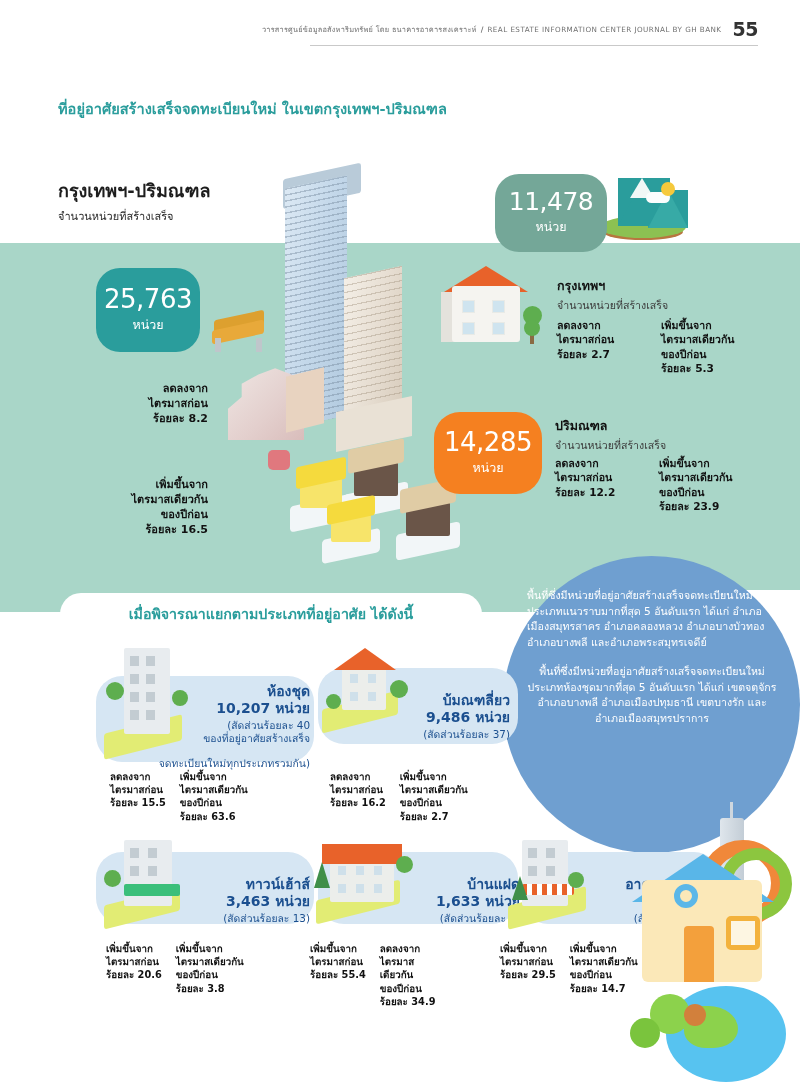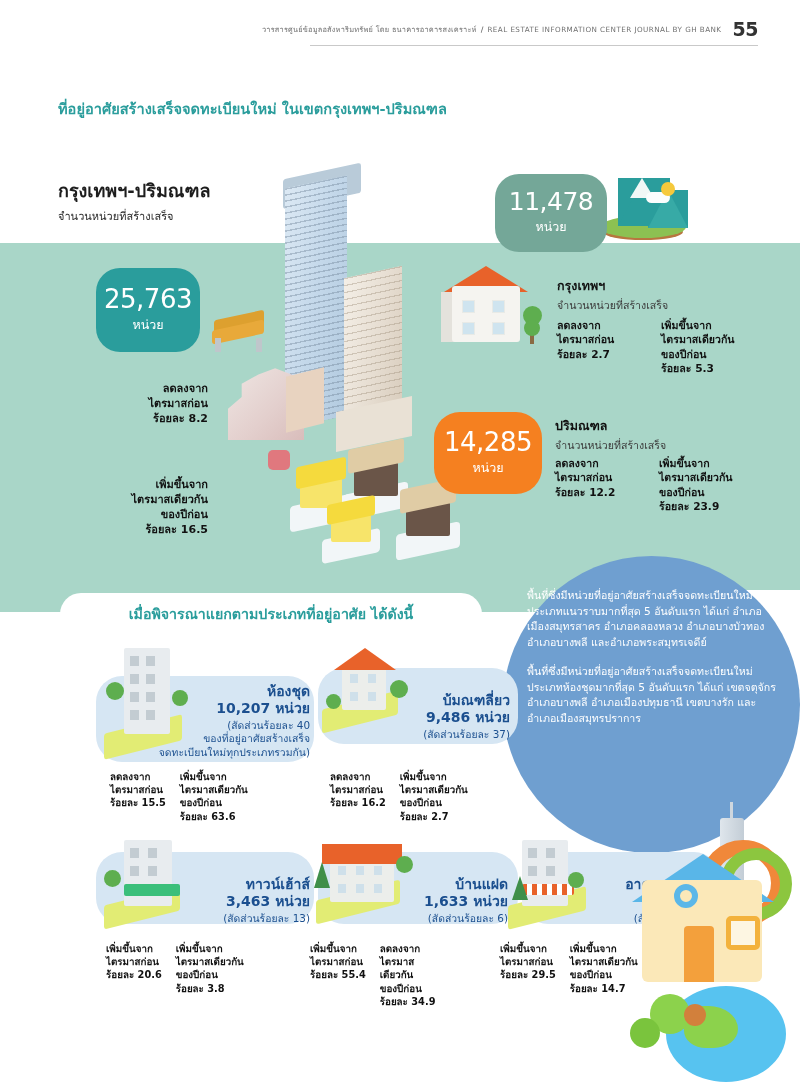--- a/index.html
+++ b/index.html
@@ -61,7 +61,7 @@
     position: absolute; top: 588px; left: 527px; width: 250px;
     font-size: 10.6px; color: #ffffff; line-height: 1.47;
   }
-  .blue-text p + p { margin-top: 14px; }
+  .blue-text p + p { margin-top: 14px; text-align: center; }
 
   
   .badge {

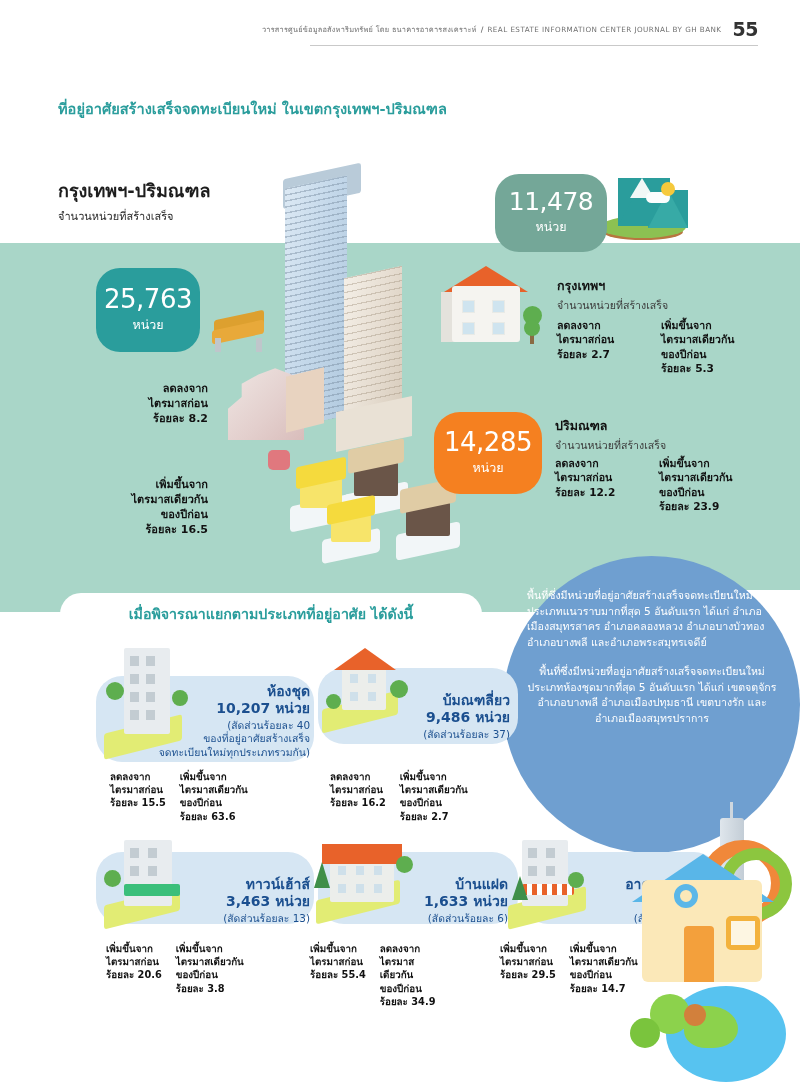--- a/index.html
+++ b/index.html
@@ -474,7 +474,7 @@
     <div class="card-units">10,207 หน่วย</div>
     <div class="card-share">(สัดส่วนร้อยละ 40</div>
     <div class="card-share" style="margin-top:0">ของที่อยู่อาศัยสร้างเสร็จ</div>
-    <div class="card-share" style="margin-top:0">จดทะเบียนใหม่ทุกประเภทรวมกัน)</div>
+    <div class="card-share" style="margin-top:11px">จดทะเบียนใหม่ทุกประเภทรวมกัน)</div>
   </div>
   <div class="cstats" style="top:770px;left:110px">
     <div class="col">

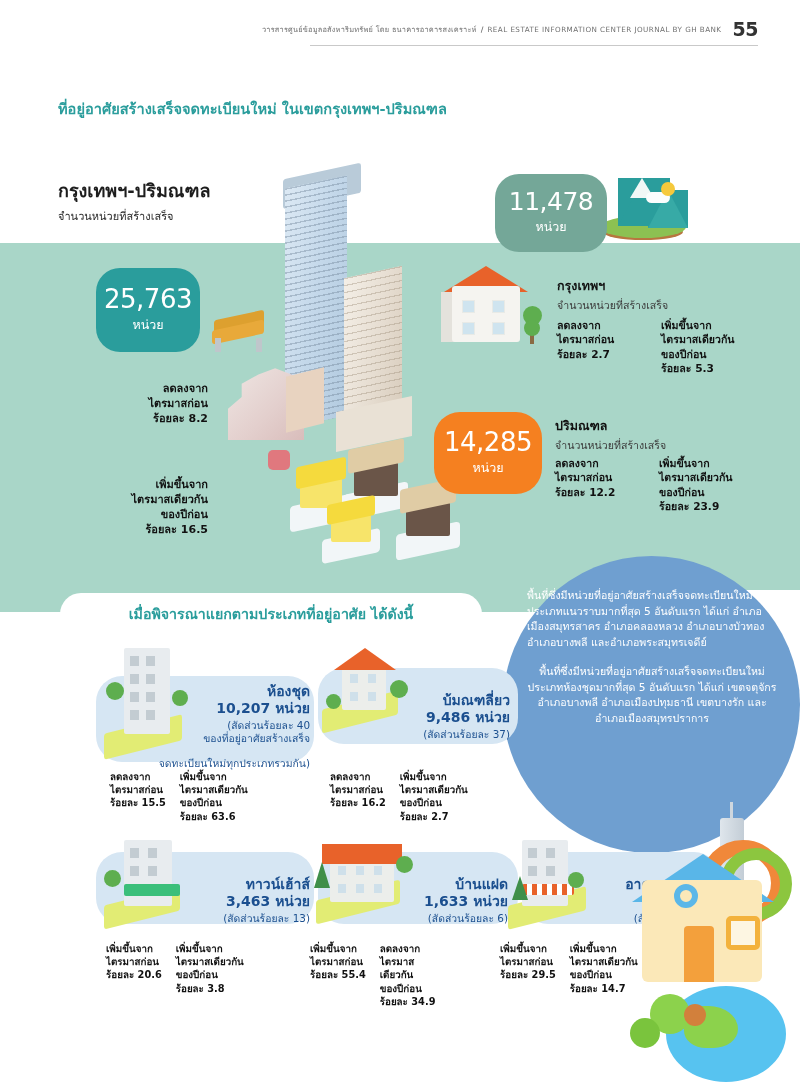--- a/index.html
+++ b/index.html
@@ -565,7 +565,7 @@
     <div class="tree-ball" style="top:856px;left:396px;width:17px;height:17px"></div>
     <div style="position:absolute;top:862px;left:314px;width:0;height:0;border-left:8px solid transparent;border-right:8px solid transparent;border-bottom:26px solid #3f8f4a"></div>
   </div>
-  <div class="card-txt card-title" style="top:876px;right:292px">
+  <div class="card-txt card-title" style="top:876px;right:280px">
     <div class="card-name">บ้านแฝด</div>
     <div class="card-units">1,633 หน่วย</div>
     <div class="card-share">(สัดส่วนร้อยละ 6)</div>

